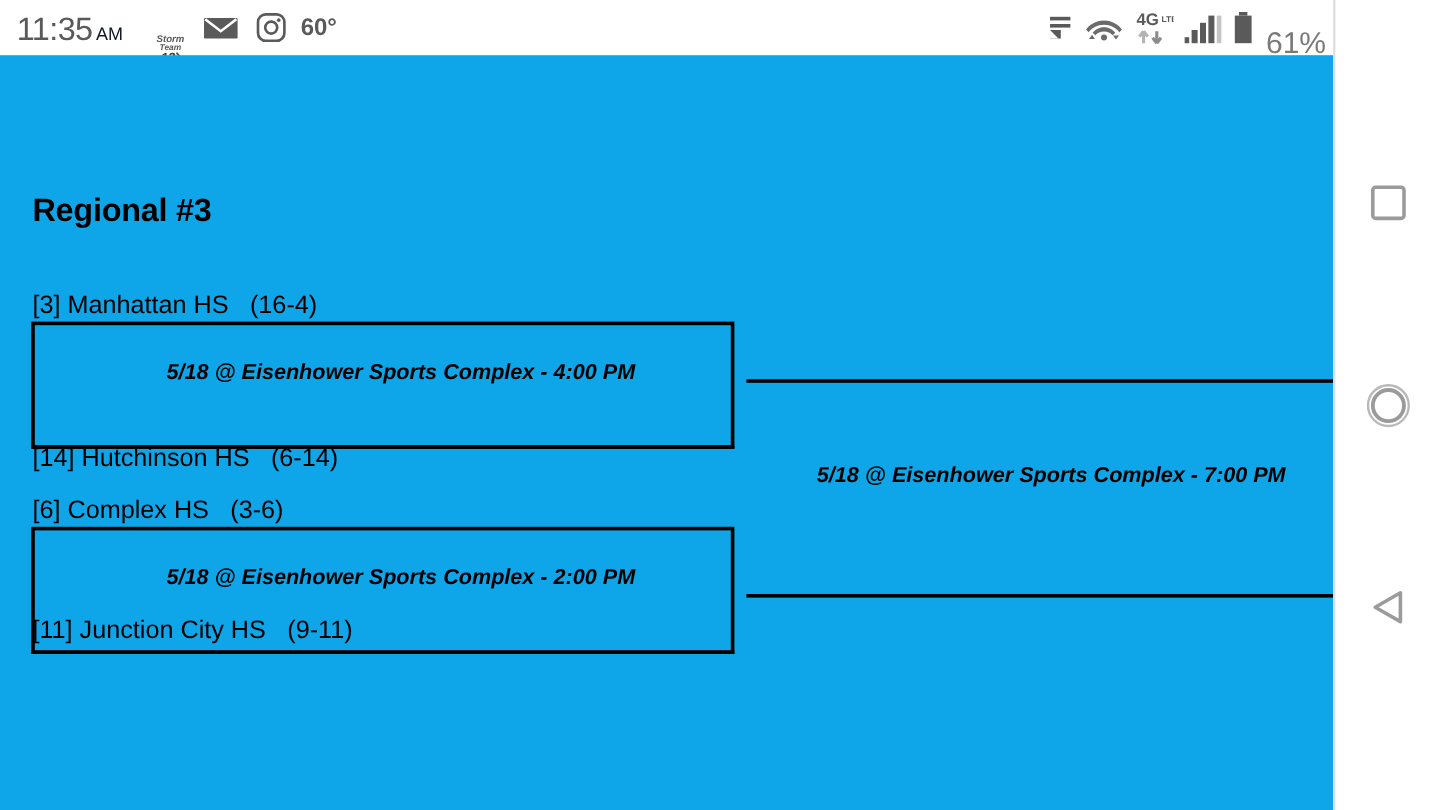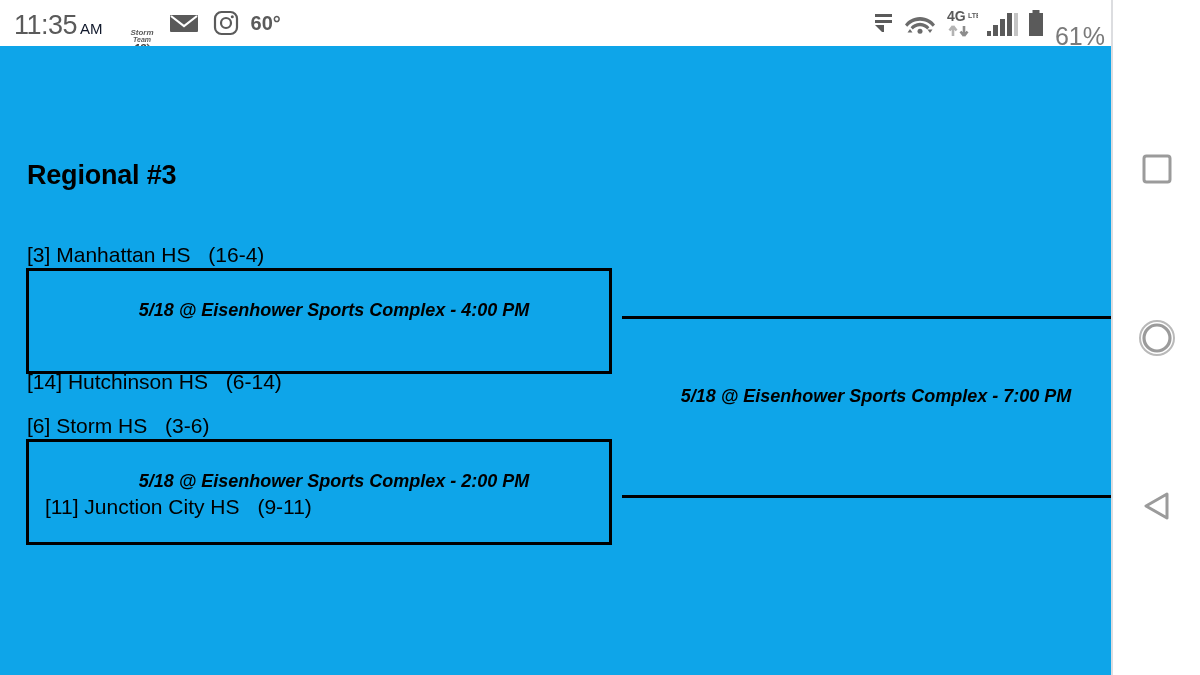--- a/index.html
+++ b/index.html
@@ -282,7 +282,7 @@
 
     <div class="team-label team-r1-b-top">
       <span class="team-seed">[6]</span>
-      <span class="team-name">Storm HS</span>
+      <span class="team-name">Complex HS</span>
       <span class="team-record">(3-6)</span>
     </div>
 

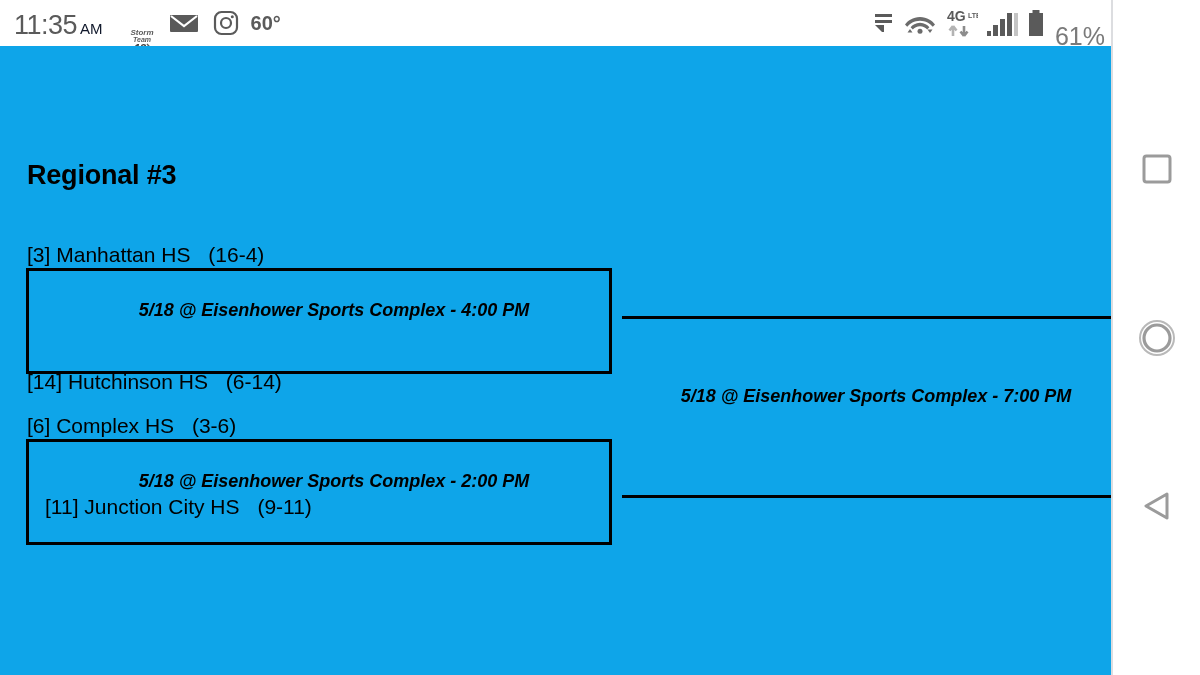--- a/index.html
+++ b/index.html
@@ -131,7 +131,7 @@
   .team-r1-a-top { left: 27px; top: 198px; }
   .team-r1-a-bot { left: 27px; top: 293px; margin-top: 32px; }
   .team-r1-b-top { left: 27px; top: 369px; }
-  .team-r1-b-bot { left: 27px; top: 450px; padding-left: 18px; }
+  .team-r1-b-bot { left: 27px; top: 469px; }
 
   .team-seed { }
   .team-name { }

